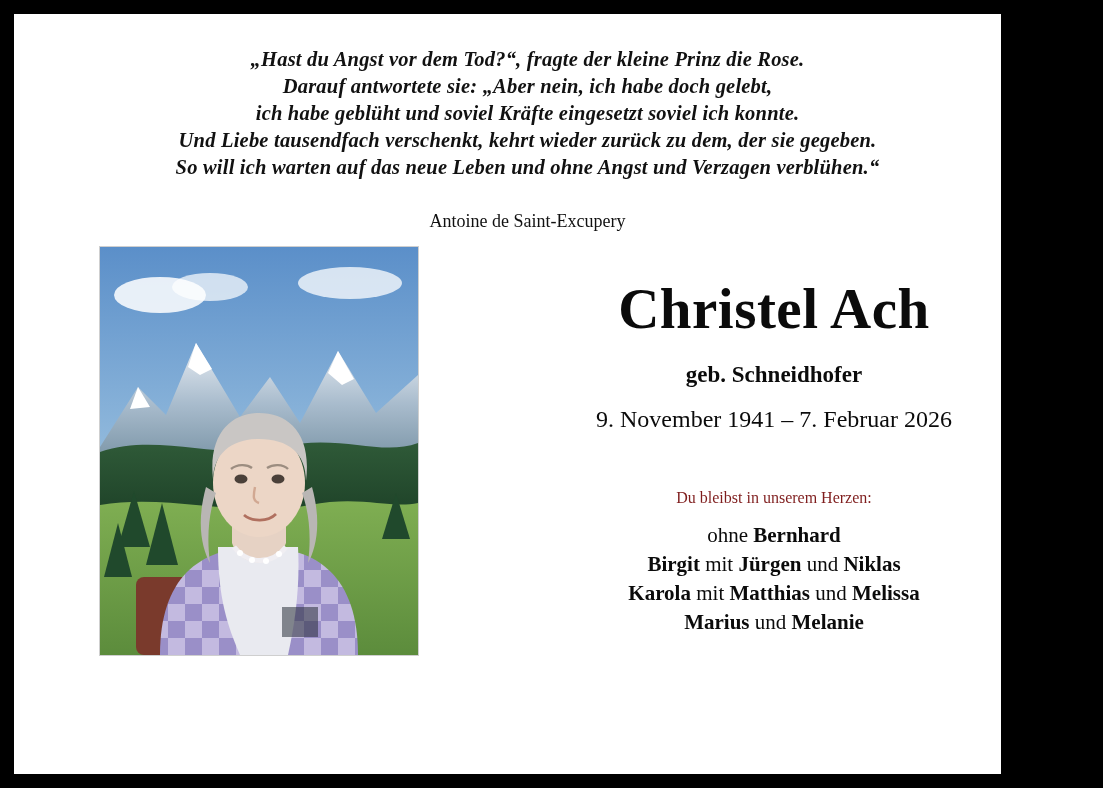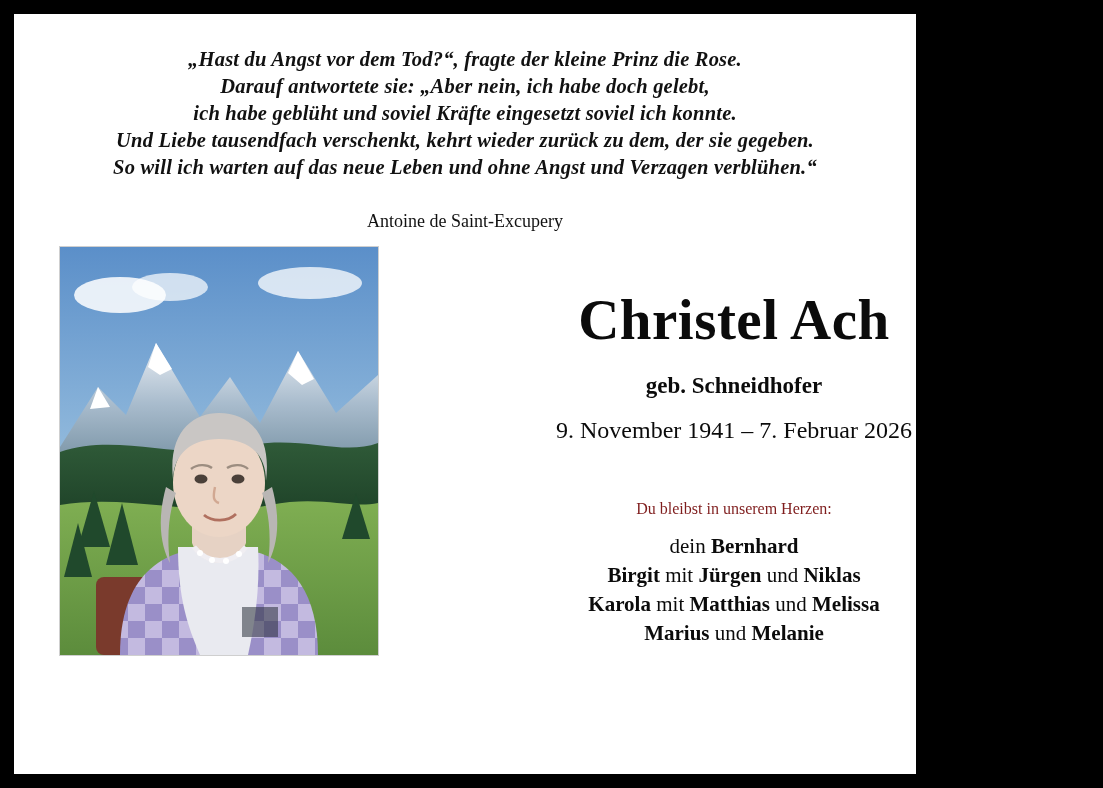--- a/index.html
+++ b/index.html
@@ -17,10 +17,11 @@
     position: absolute;
     left: 14px;
     top: 14px;
-    width: 902px;
+    width: 987px;
     height: 760px;
     background: #ffffff;
     box-sizing: border-box;
+    padding-left: 40px;
   }
   .poem {
     text-align: center;

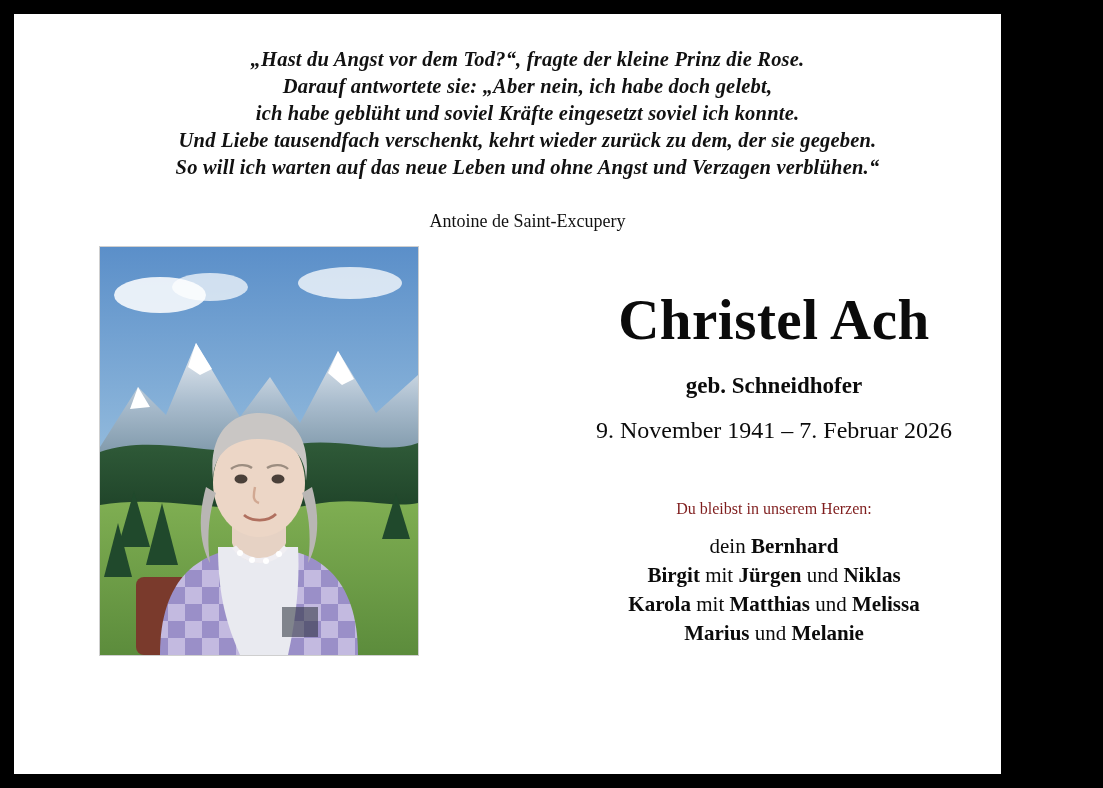--- a/index.html
+++ b/index.html
@@ -65,7 +65,7 @@
   .right-col {
     position: absolute;
     left: 390px;
-    top: 11px;
+    top: 0;
     width: 660px;
     text-align: center;
   }

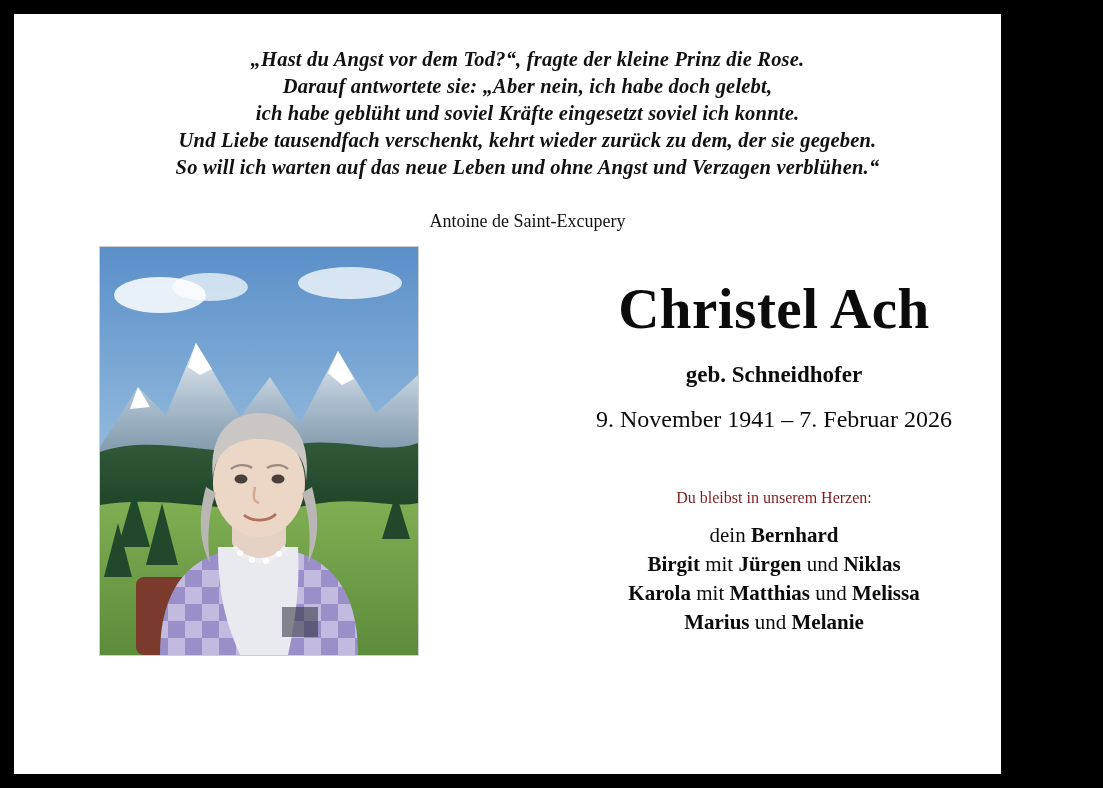--- a/index.html
+++ b/index.html
@@ -222,7 +222,7 @@
       <div class="dedication">Du bleibst in unserem Herzen:</div>
       <div class="family">
         <div>
-          <span>dein </span><b>Bernhard</b>
+          <span>ohne </span><b>Bernhard</b>
         </div>
         <div>
           <b>Birgit</b><span> mit </span><b>Jürgen</b><span> und </span><b>Niklas</b>

